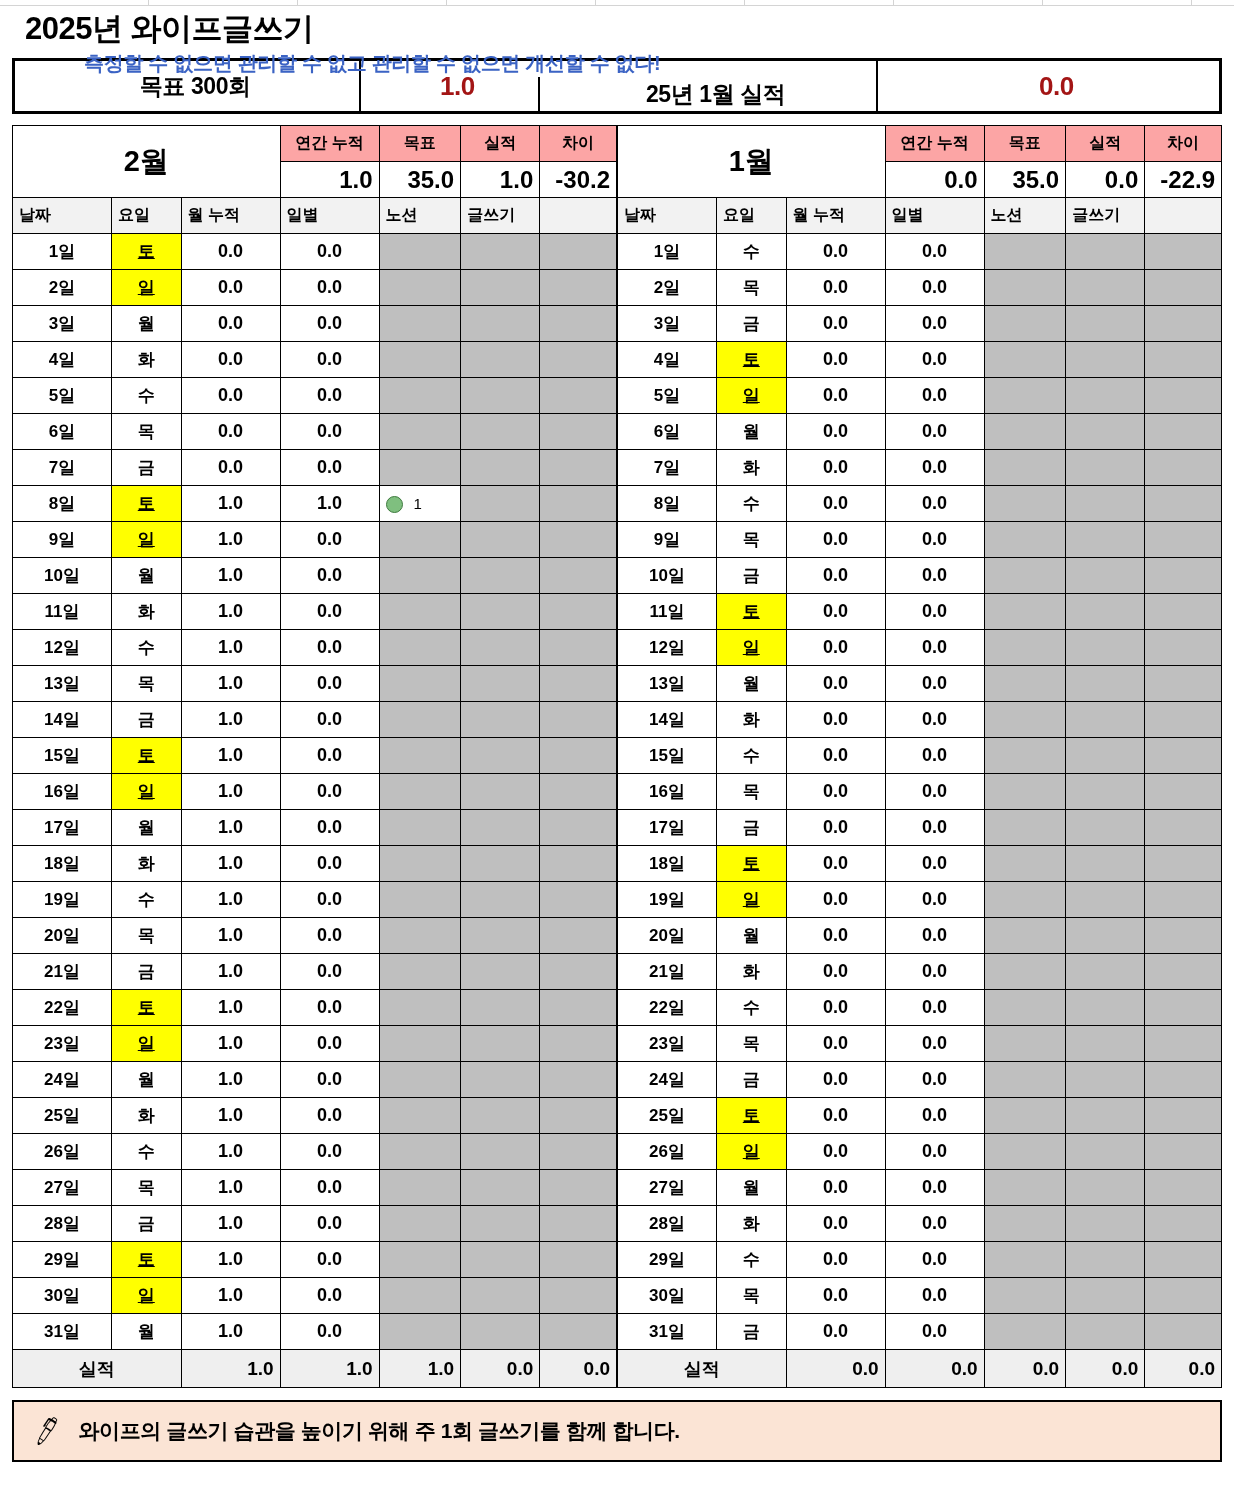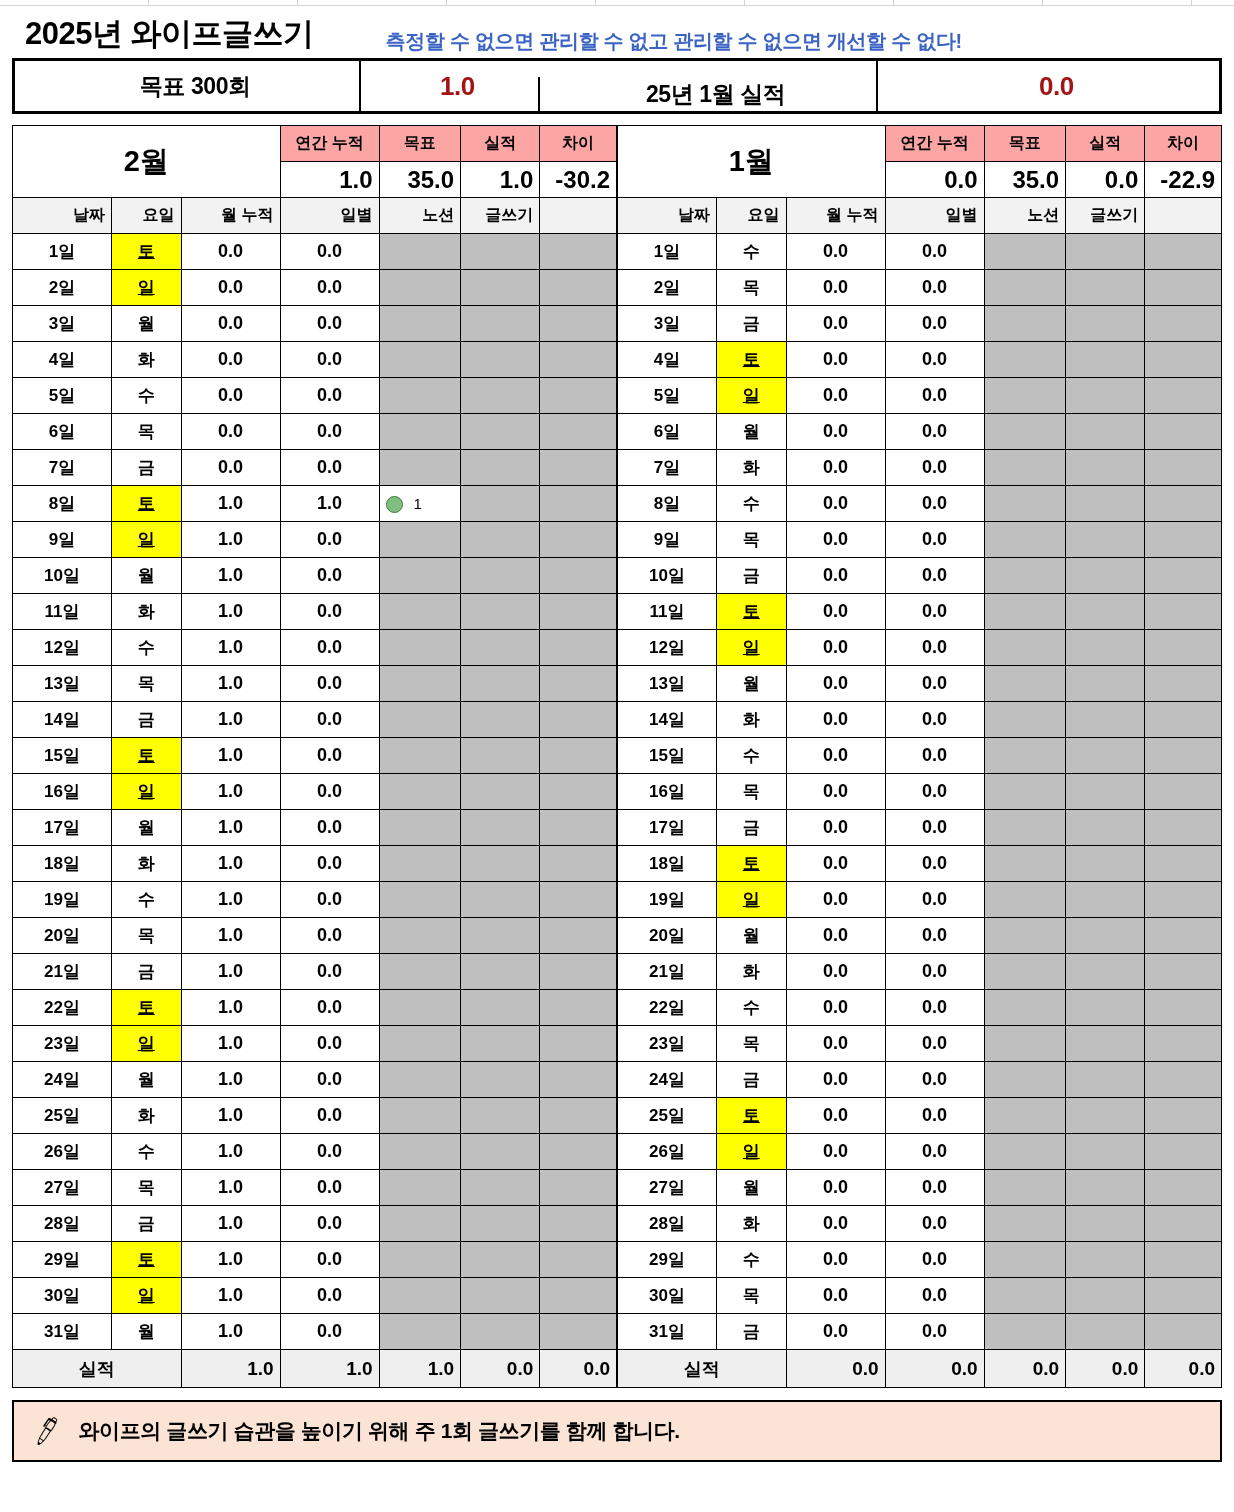--- a/index.html
+++ b/index.html
@@ -40,10 +40,11 @@
   .title-row {
     position: relative;
     display: flex;
-    align-items: flex-end;
+    align-items: flex-start;
     height: 55px;
     padding-top: 8px;
     box-sizing: border-box;
+    flex-direction: column;
   }
   .main-title {
     font-size: 31px;

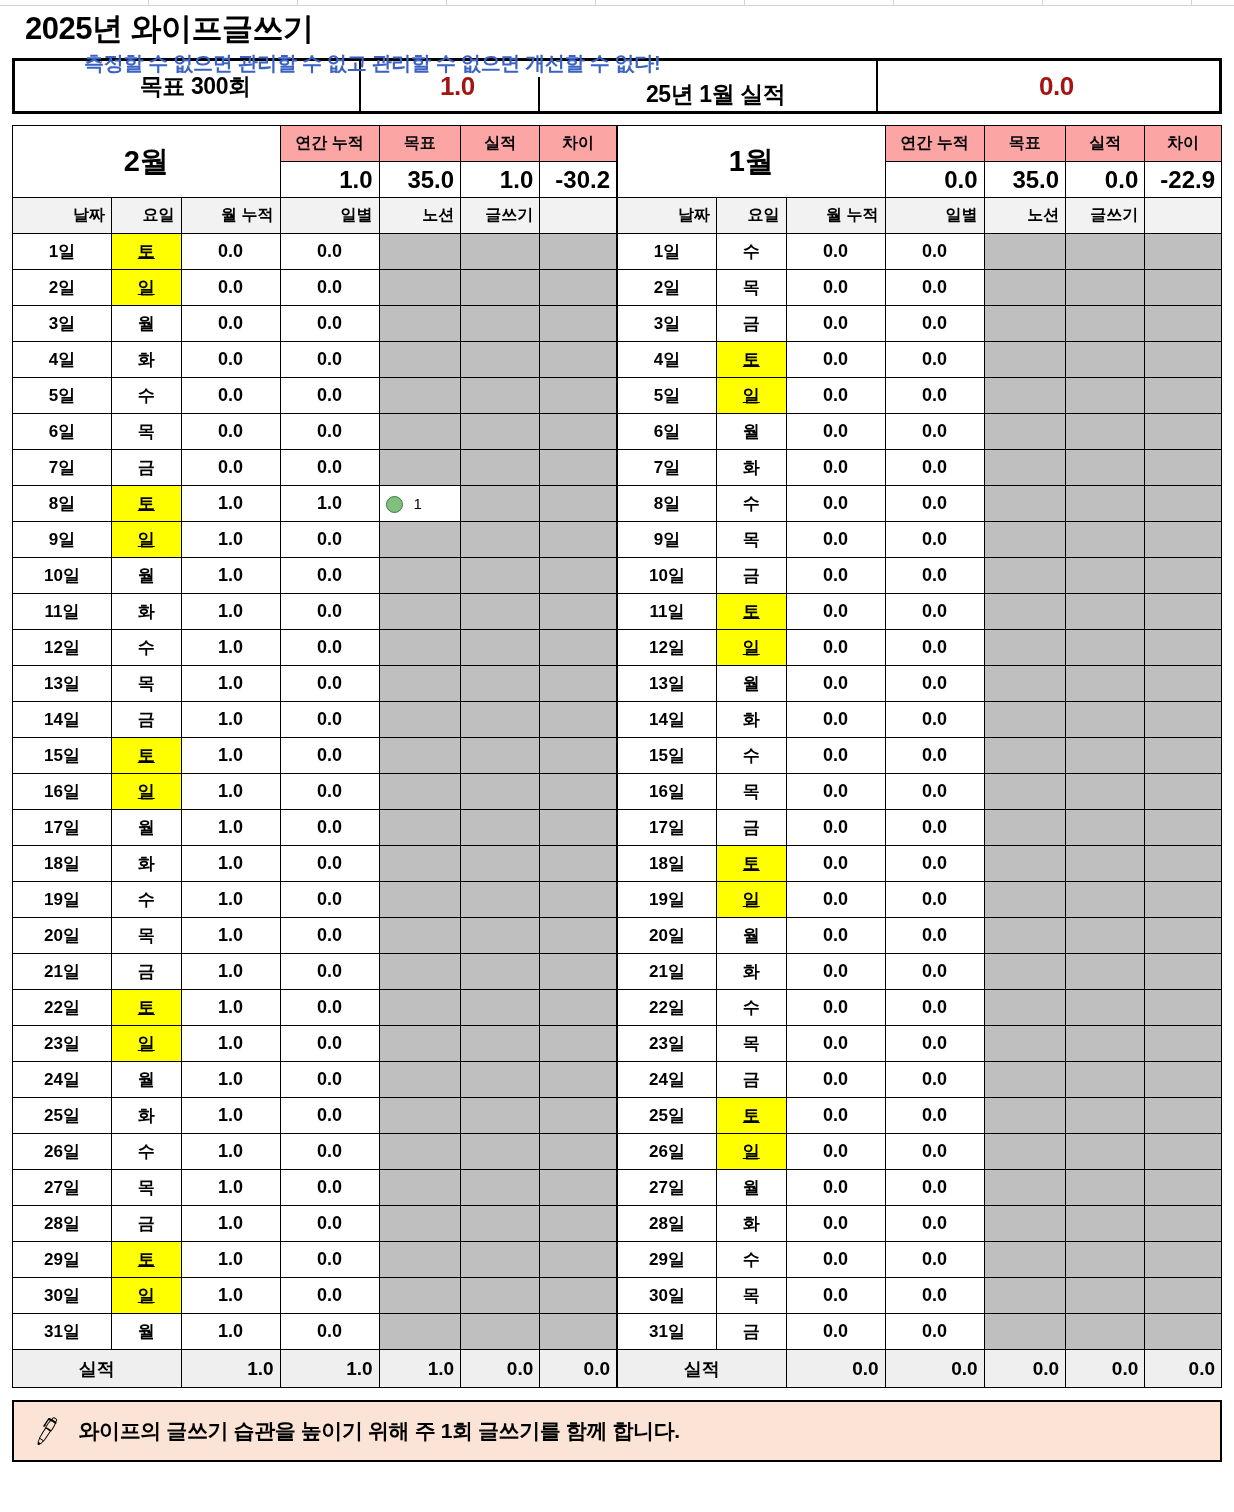--- a/index.html
+++ b/index.html
@@ -149,7 +149,7 @@
   
   .col-head {
     background: #F2F2F2;
-    text-align: right;
+    text-align: left;
     vertical-align: middle;
     font-size: 16px;
     height: 40px;

